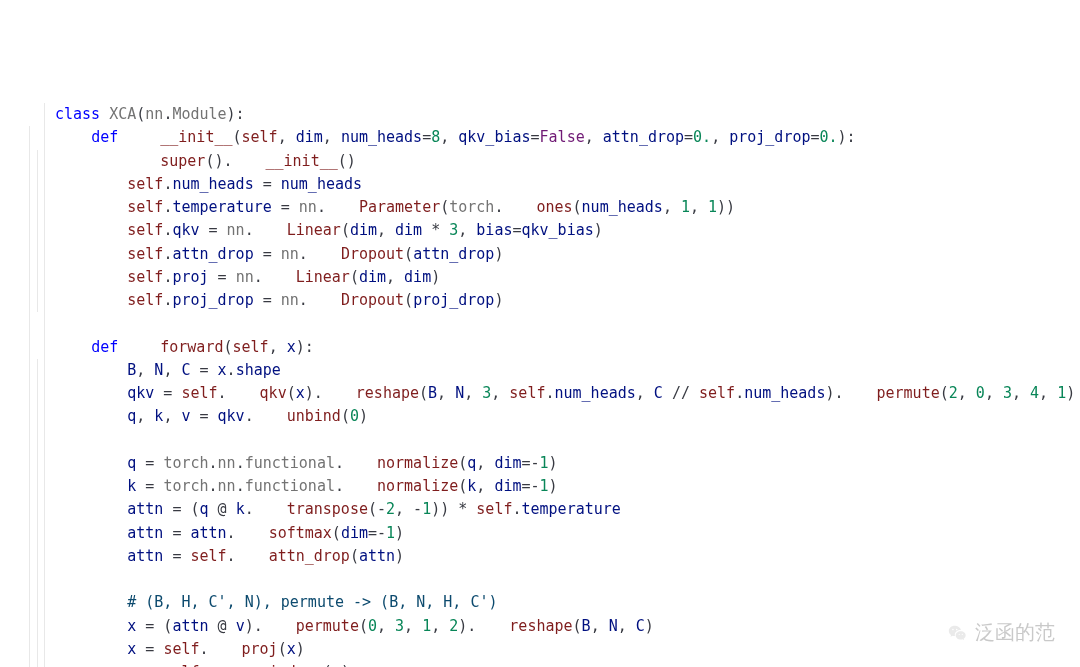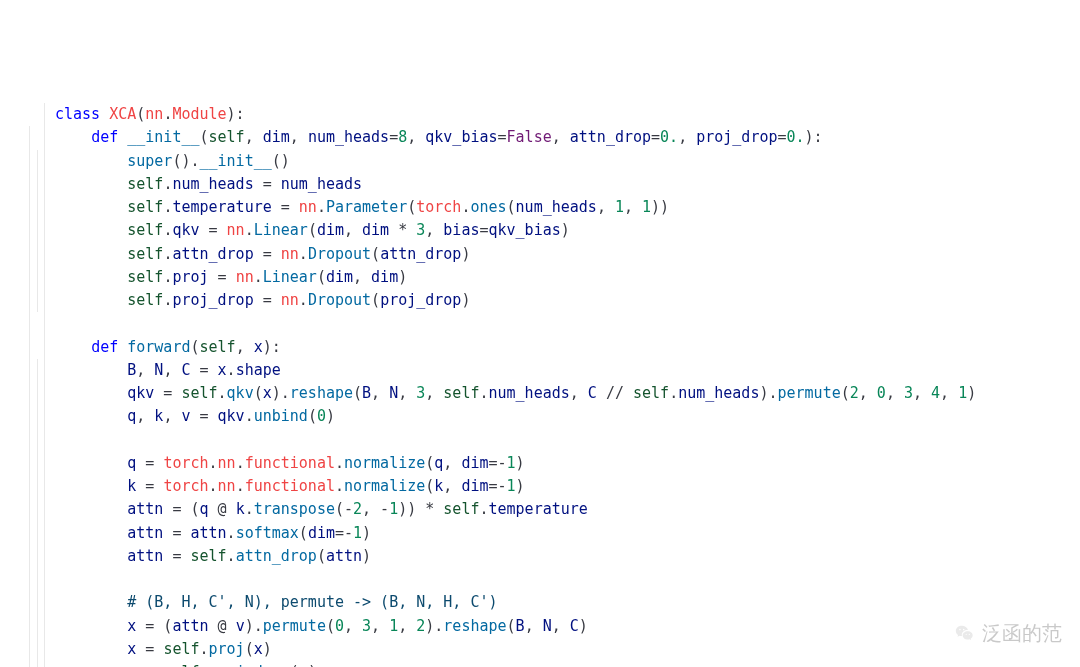--- a/index.html
+++ b/index.html
@@ -34,7 +34,7 @@
   .gutter.l2::before { content:""; position:absolute; top:0; bottom:0; left:22px; border-left:1px solid #e8e8e8; }
 
   .kw { color: #0000ff; }
-  .cls { color: #ef4444; }
+  .cls { color: #737373; }
   .fn { color: #0369a1; }
   .num { color: #098658; }
   .const { color: #701a75; }

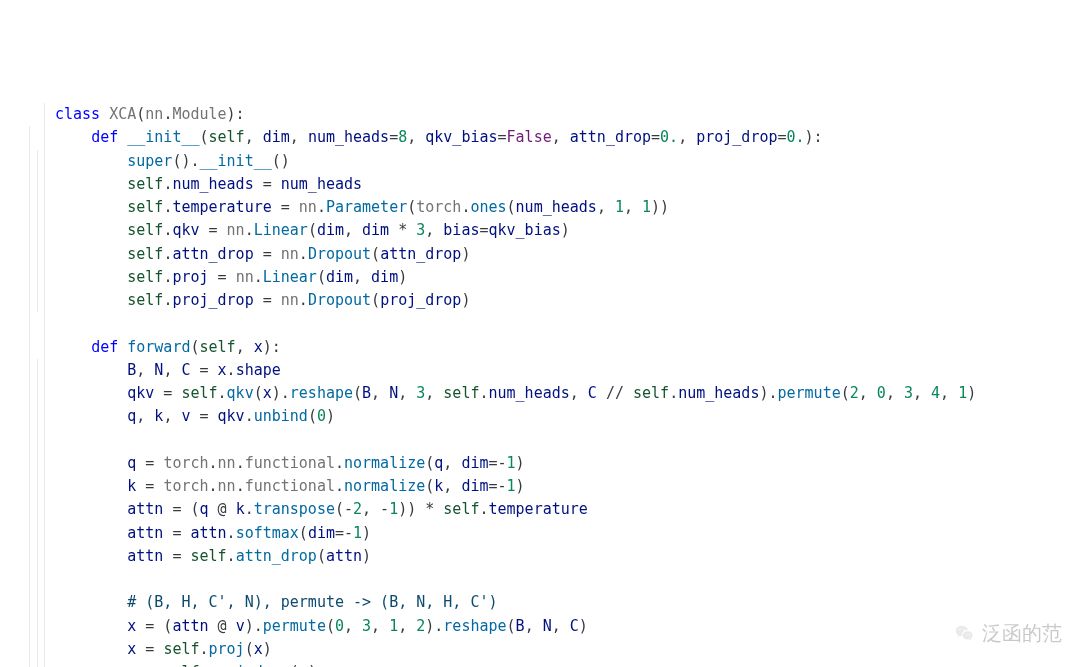--- a/index.html
+++ b/index.html
@@ -35,7 +35,7 @@
 
   .kw { color: #0000ff; }
   .cls { color: #737373; }
-  .fn { color: #0369a1; }
+  .fn { color: #7f1d1d; margin-left: 33px; }
   .num { color: #098658; }
   .const { color: #701a75; }
   .self { color: #14532d; }

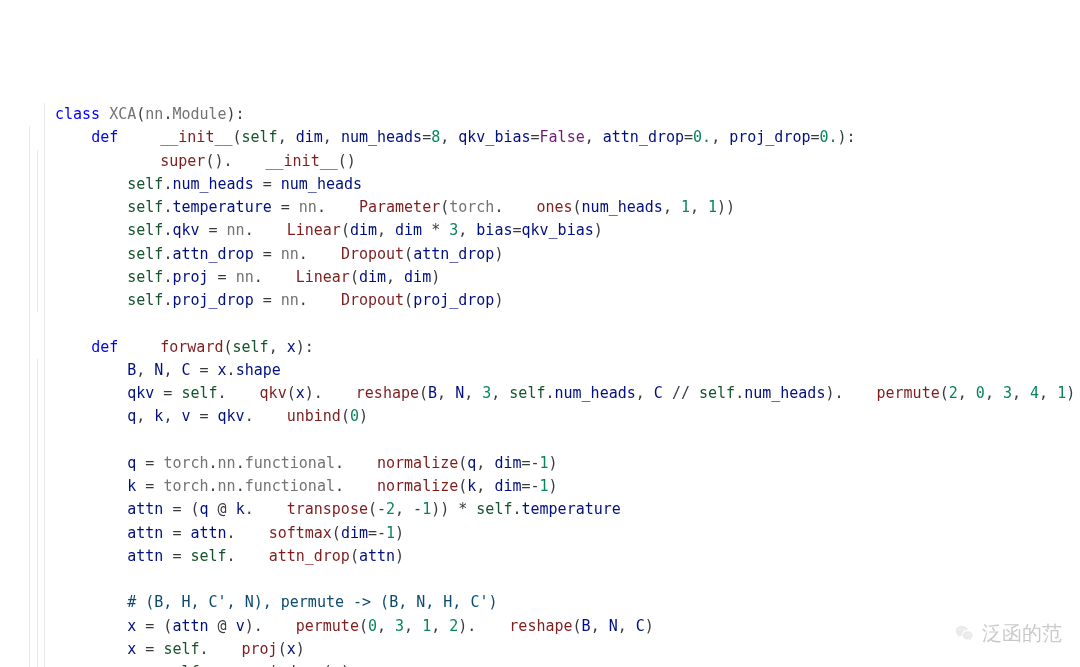--- a/index.html
+++ b/index.html
@@ -38,7 +38,7 @@
   .fn { color: #7f1d1d; margin-left: 33px; }
   .num { color: #098658; }
   .const { color: #701a75; }
-  .self { color: #14532d; }
+  .self { color: #7f1d1d; }
   .param { color: #001080; }
   .cmt { color: #0c4a6e; }
   .id { color: #001080; }

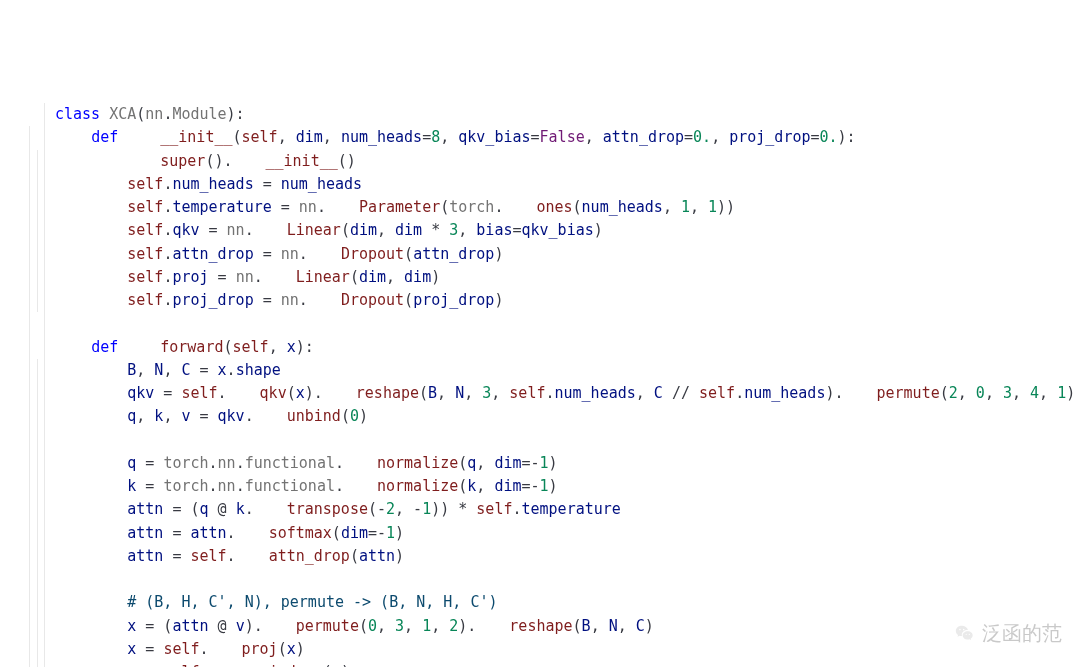--- a/index.html
+++ b/index.html
@@ -46,10 +46,10 @@
 
   .watermark {
     position: absolute;
-    right: 18px;
+    right: 25px;
     bottom: 18px;
     color: rgba(100,100,100,0.35);
-    font-family: Liberation Sans, sans-serif;
+    font-family: Liberation Mono, monospace;
     font-size: 20px;
     display:flex;
     align-items:center;

